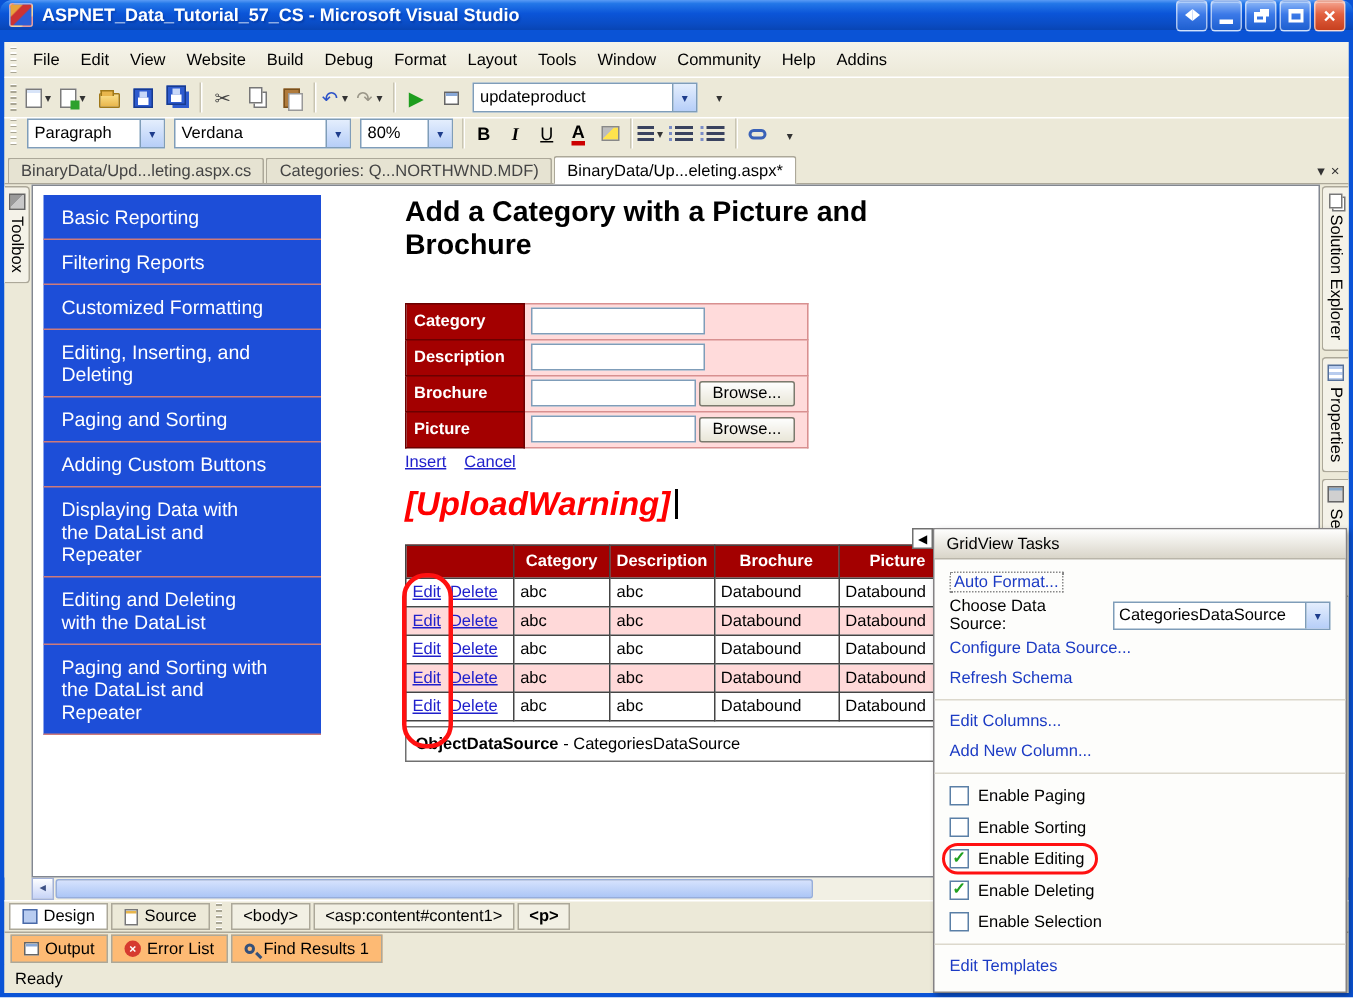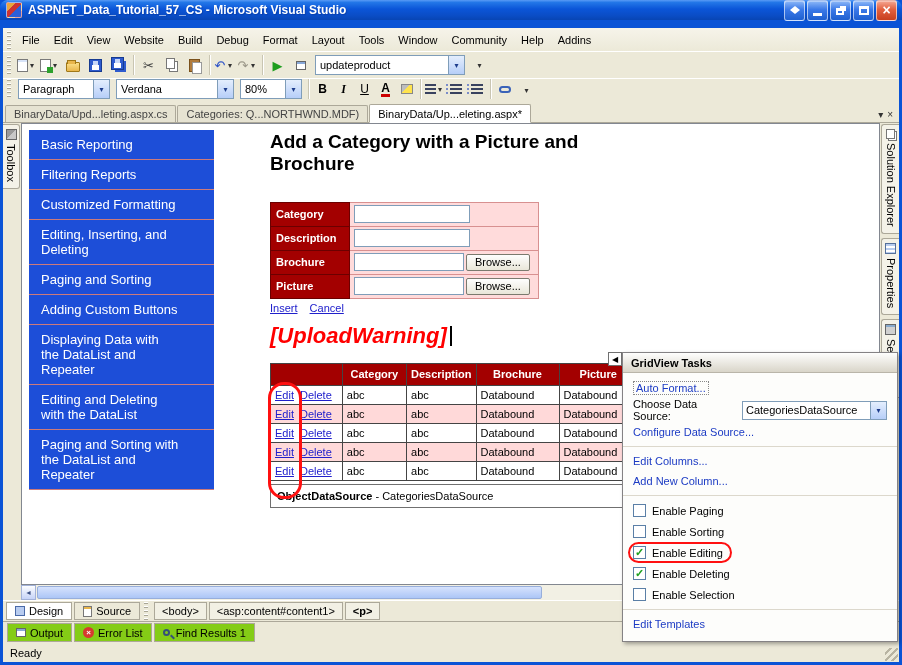--- a/index.html
+++ b/index.html
@@ -133,7 +133,7 @@
   .tasks { position:absolute; left:622px; top:352px; width:276px; z-index:55; background:#FDFDFB;
     border:1px solid #848284; box-shadow:2px 2px 4px #00000055; }
   .tasks-header { height:20px; background:linear-gradient(180deg,#FEFEFD,#D9D5C9); border-bottom:1px solid #B9B5A9;
-    font-weight:bold; display:flex; align-items:center; padding:0 8px; }
+    font-weight:normal; display:flex; align-items:center; padding:0 8px; }
   .tasks-body { padding:5px 10px 7px; }
   .trow { min-height:20px; display:flex; align-items:center; }
   .tlnk { color:#1C3BC4; cursor:pointer; }

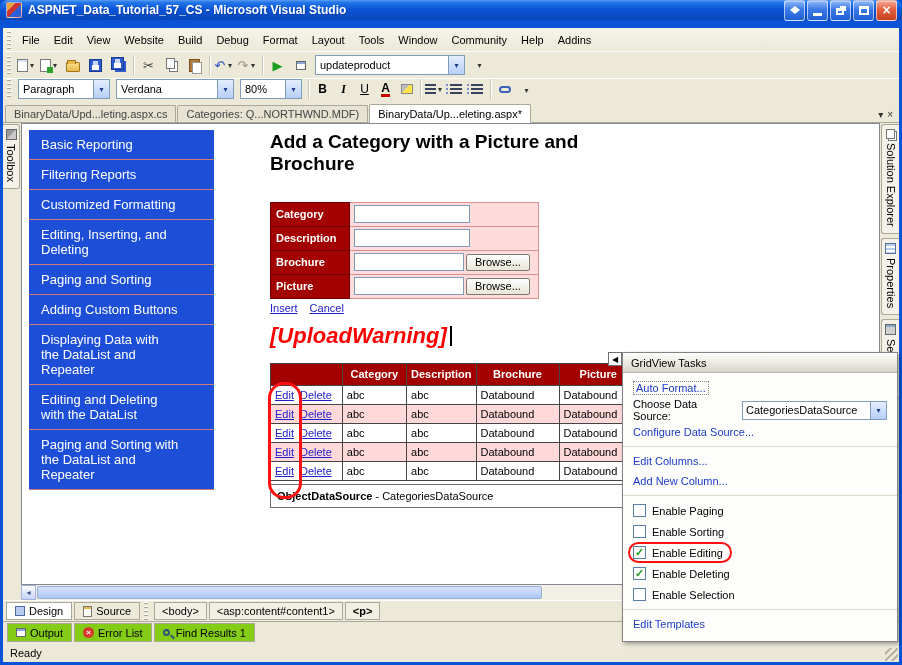--- a/index.html
+++ b/index.html
@@ -541,6 +541,9 @@
       <div class="trow">
           <span class="tlnk">Configure Data Source...</span>
         </div>
+      <div class="trow">
+          <span class="tlnk">Refresh Schema</span>
+        </div>
       <div class="tsep2"></div>
       <div class="trow">
           <span class="tlnk">Edit Columns...</span>

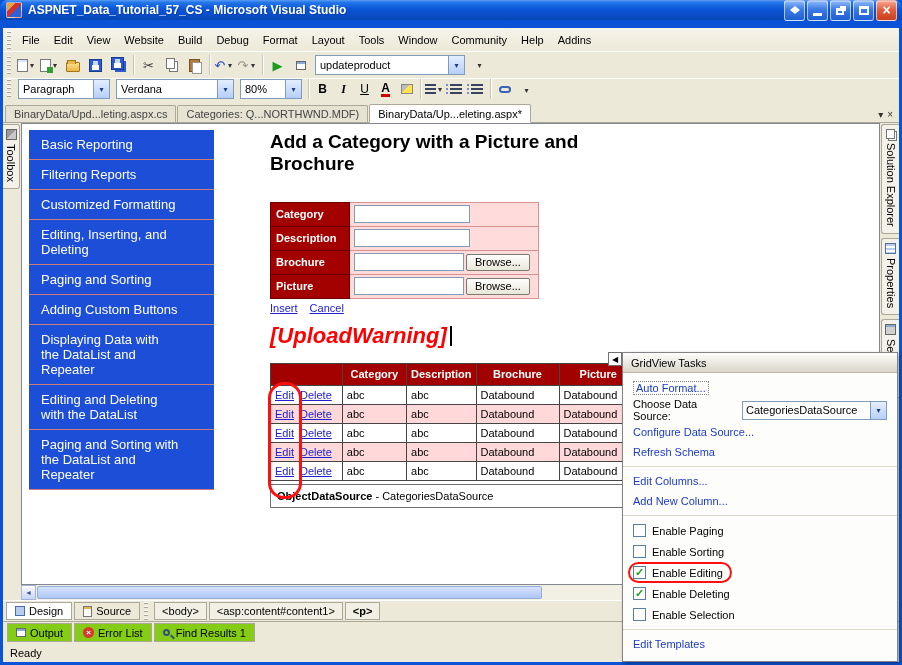--- a/index.html
+++ b/index.html
@@ -168,7 +168,7 @@
   .tagbtn.current { font-weight:bold; }
 
   .paneltabs { height:22px; background:#ECE9D8; display:flex; align-items:center; gap:2px; padding:0 4px; border-top:1px solid #ACA899; }
-  .ptab { display:flex; align-items:center; gap:4px; border:1px solid #ACA899; background:#84cc16; padding:0 8px; height:19px; }
+  .ptab { display:flex; align-items:center; gap:4px; border:1px solid #ACA899; background:#fdba74; padding:0 8px; height:19px; }
   .mi-output { width:10px; height:9px; background:#fff; border:1px solid #666; box-shadow:inset 0 2px 0 #88A8D8; }
   .mi-error { width:11px; height:11px; border-radius:50%; background:#D63A2F; color:#fff; font-size:8px; font-weight:bold;
     display:flex; align-items:center; justify-content:center; line-height:1; }

